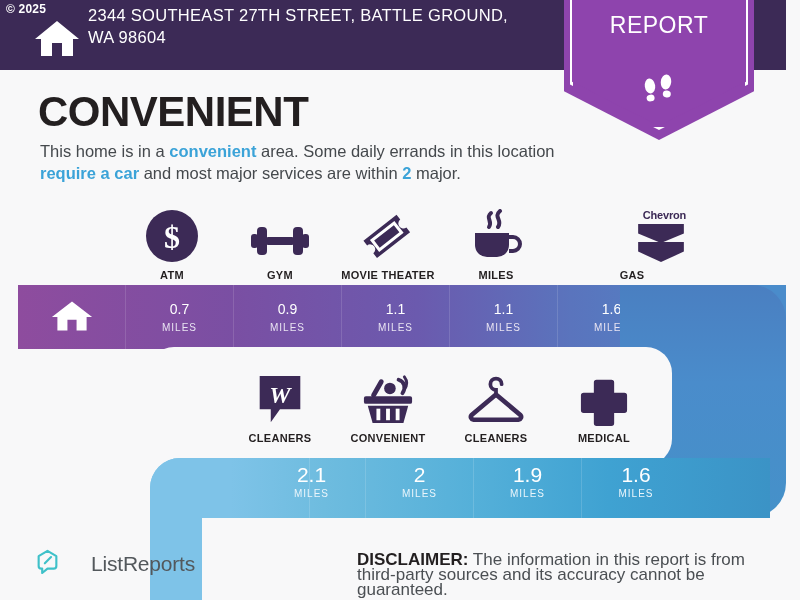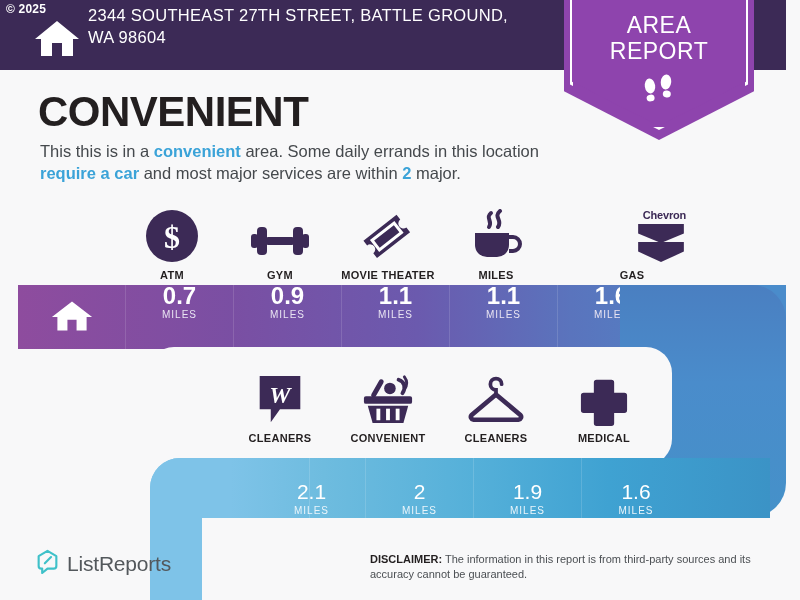--- a/index.html
+++ b/index.html
@@ -168,7 +168,6 @@
     <div class="badge-inner"></div>
     <div class="badge-border"></div>
     <div class="badge-txt">
-      <div>AREA</div>
       <div>REPORT</div>
     </div>
     <div class="footprints">

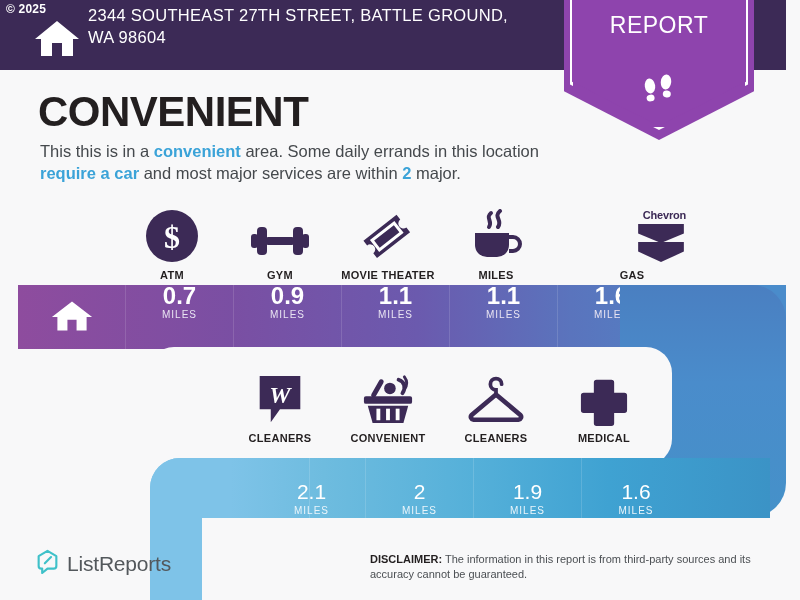--- a/index.html
+++ b/index.html
@@ -182,7 +182,7 @@
 
   <div class="title">CONVENIENT</div>
   <div class="subtitle">
-    <span>This this is in a </span><span class="hl">convenient</span><span> area. Some daily errands in this location </span><span class="hl">require a car</span><span> and most major services are within </span><span class="hl">2</span><span> major.</span>
+    <span>This home is in a </span><span class="hl">convenient</span><span> area. Some daily errands in this location </span><span class="hl">require a car</span><span> and most major services are within </span><span class="hl">2</span><span> major.</span>
   </div>
 
   <div class="icon-row">

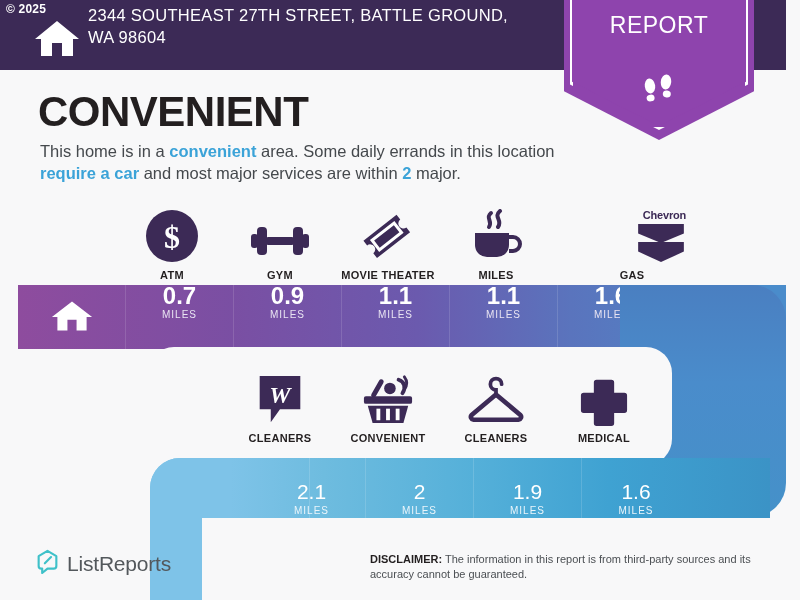--- a/index.html
+++ b/index.html
@@ -100,7 +100,7 @@
     color:#ffffff;box-sizing:border-box;
     border-right:1px solid rgba(255,255,255,.13);
   }
-  .seg .num{font-size:24px;line-height:22px;font-weight:700;}
+  .seg .num{font-size:14px;line-height:22px;padding-top:13px;font-weight:400;}
   .seg .unit{font-size:10px;letter-spacing:1px;margin-top:2px;color:#e9e4f2;}
   .seg.home{border-right:1px solid rgba(255,255,255,.13);}
 

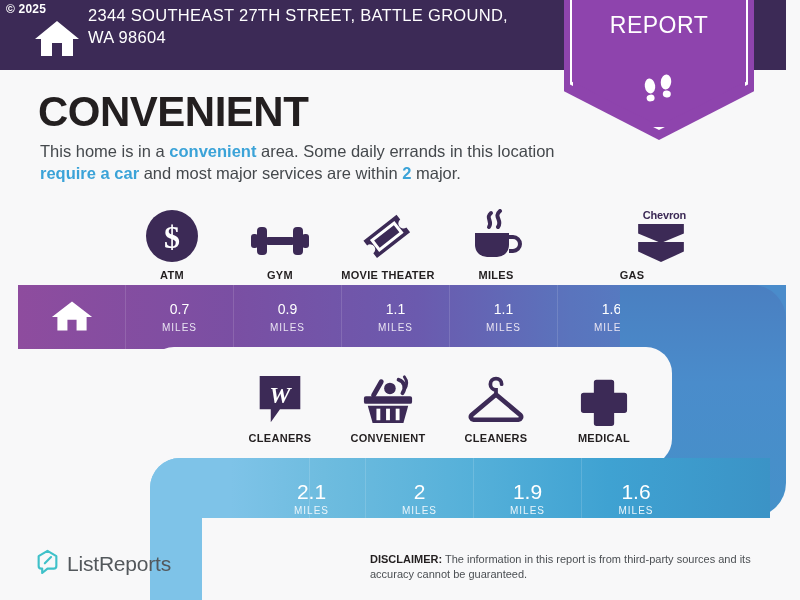--- a/index.html
+++ b/index.html
@@ -125,7 +125,7 @@
     color:#ffffff;box-sizing:border-box;
     border-right:1px solid rgba(255,255,255,.14);
   }
-  .seg2 .num{font-size:21px;line-height:22px;padding-top:23px;text-align:center;}
+  .seg2 .num{font-size:21px;line-height:22px;padding-top:6px;text-align:center;}
   .seg2 .unit{font-size:10px;letter-spacing:1px;margin-top:2px;color:#eaf5fb;}
 
   .leftcol{

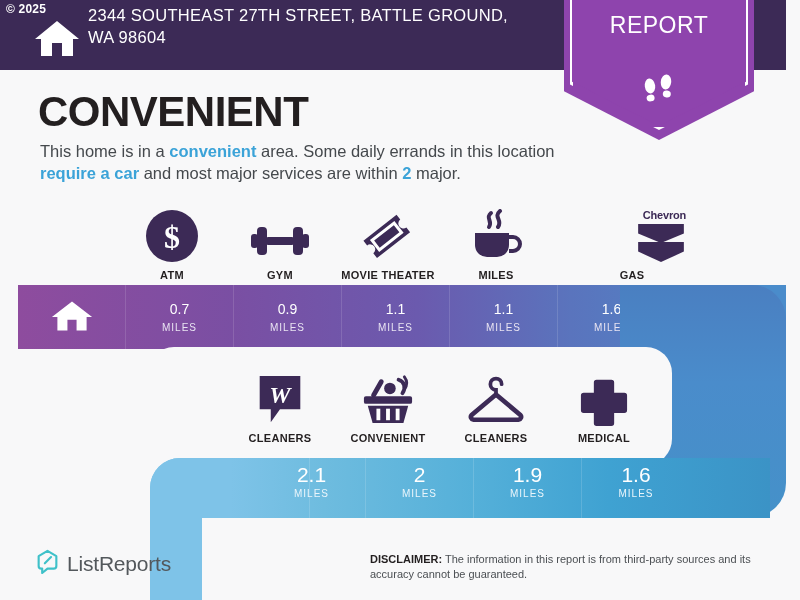--- a/index.html
+++ b/index.html
@@ -141,7 +141,7 @@
   .logo{
     position:absolute;left:36px;top:549px;display:flex;align-items:center;gap:8px;
   }
-  .logo-text{font-size:21px;color:#53585c;letter-spacing:-.2px;}
+  .logo-text{font-size:21px;color:#53585c;letter-spacing:-.2px;margin-left:24px;}
   .disclaimer{
     position:absolute;left:357px;top:552px;width:420px;
     font-size:11px;line-height:15px;color:#4b4f53;margin-left:13px;

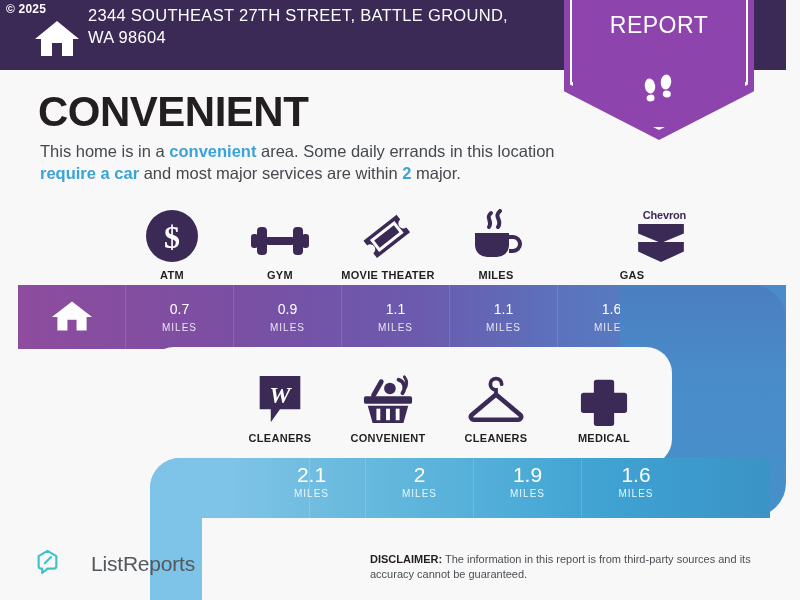--- a/index.html
+++ b/index.html
@@ -144,7 +144,7 @@
   .logo-text{font-size:21px;color:#53585c;letter-spacing:-.2px;margin-left:24px;}
   .disclaimer{
     position:absolute;left:357px;top:552px;width:420px;
-    font-size:11px;line-height:15px;color:#4b4f53;margin-left:13px;
+    font-size:17px;line-height:15px;color:#4b4f53;
   }
   .disclaimer b{color:#231f20;}
 </style>

